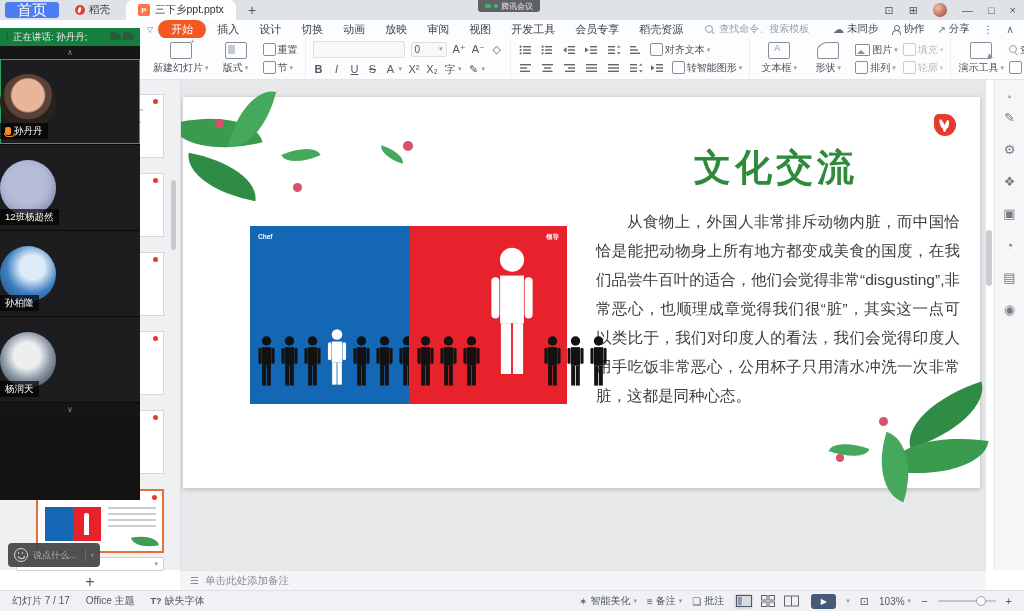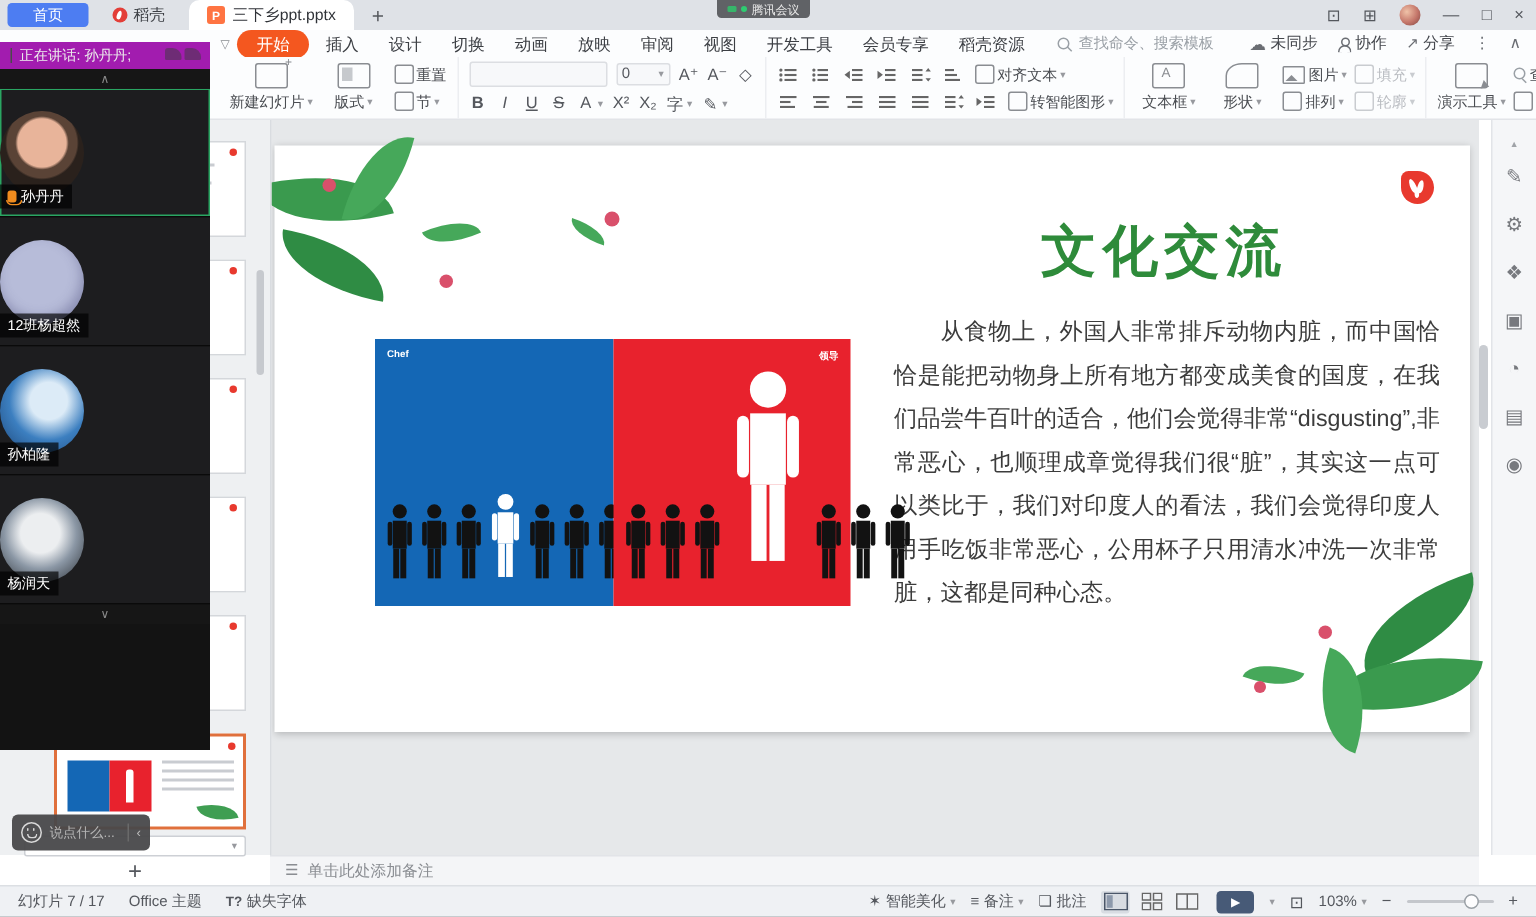--- a/index.html
+++ b/index.html
@@ -8,7 +8,7 @@
 
   
   .tabbar{position:absolute;left:0;top:0;width:1024px;height:20px;background:#dfe2e7;display:flex;align-items:center;z-index:60;}
-  .tab-home{margin-left:5px;width:54px;height:16px;background:#4d7df2;border-radius:3px;color:#fff;font-size:10px;display:flex;align-items:center;justify-content:center;}
+  .tab-home{margin-left:5px;width:54px;height:16px;background:#4d7df2;border-radius:3px;color:#fff;font-size:15px;display:flex;align-items:center;justify-content:center;}
   .tab-docer{margin-left:6px;height:20px;padding:0 10px;display:flex;align-items:center;gap:4px;font-size:10.5px;color:#3c3f44;}
   .docer-ico{width:10px;height:10px;border-radius:50%;background:#e33e38;position:relative;}
   .docer-ico::after{content:"";position:absolute;left:3px;top:2px;width:3px;height:6px;background:#fff;border-radius:50% 50% 50% 50%/60% 60% 40% 40%;transform:rotate(18deg);}

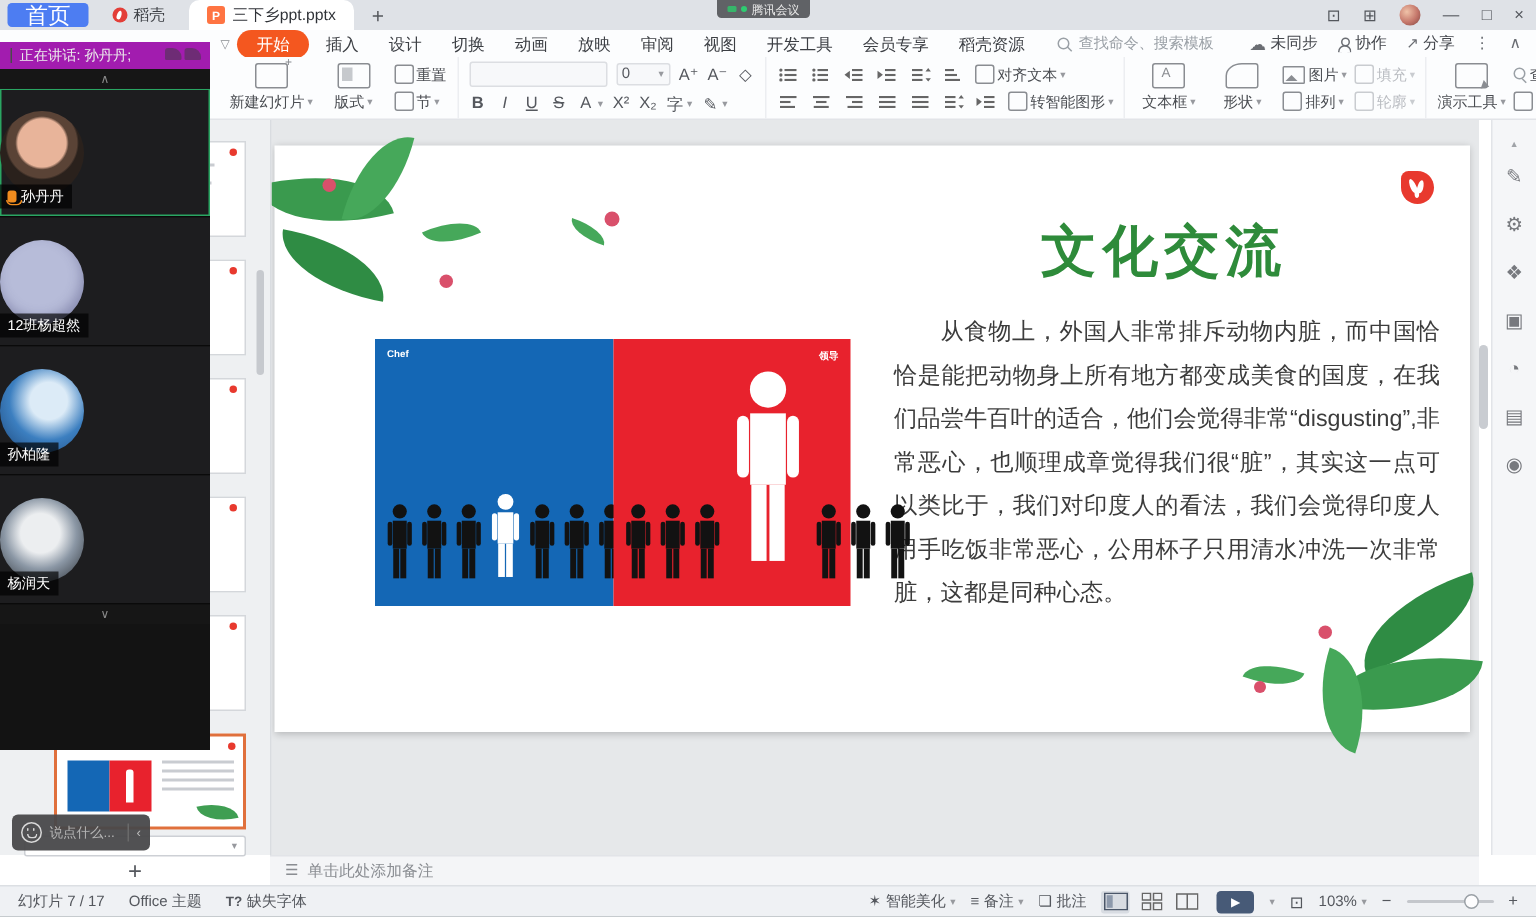--- a/index.html
+++ b/index.html
@@ -92,7 +92,7 @@
 
   
   .meeting{position:absolute;left:0;top:28px;width:140px;height:472px;background:#131313;z-index:30;color:#ddd;}
-  .speakbar{height:18px;display:flex;align-items:center;gap:5px;padding:0 7px;font-size:9.5px;color:#ececec;background:#a21caf;}
+  .speakbar{height:18px;display:flex;align-items:center;gap:5px;padding:0 7px;font-size:9.5px;color:#ececec;background:#15803d;}
   .speakbar .vline{width:1px;height:10px;background:#4a4a4a;}
   .wm{position:absolute;right:6px;top:4px;display:flex;gap:2px;opacity:.5;}
   .wm i{width:11px;height:8px;background:#3c3c3c;border-radius:2px 6px 1px 1px;}

